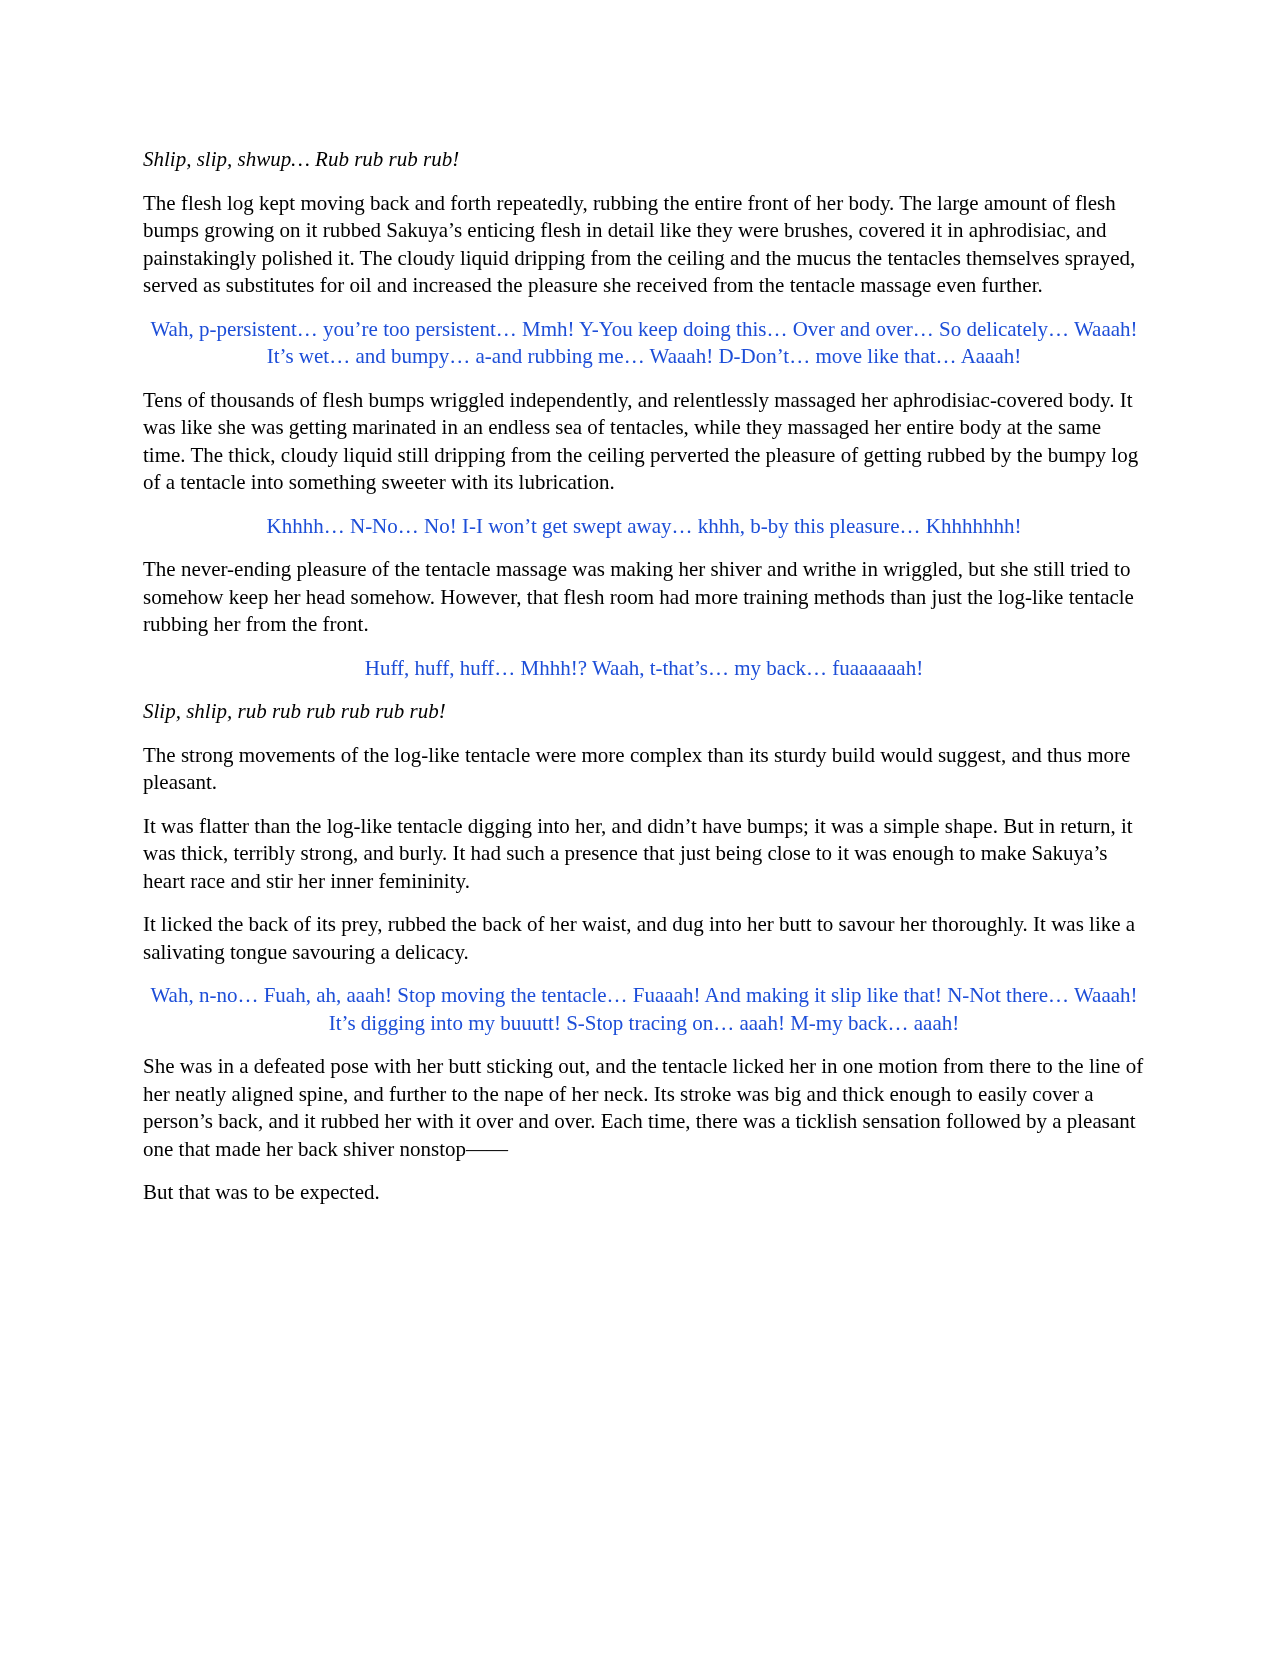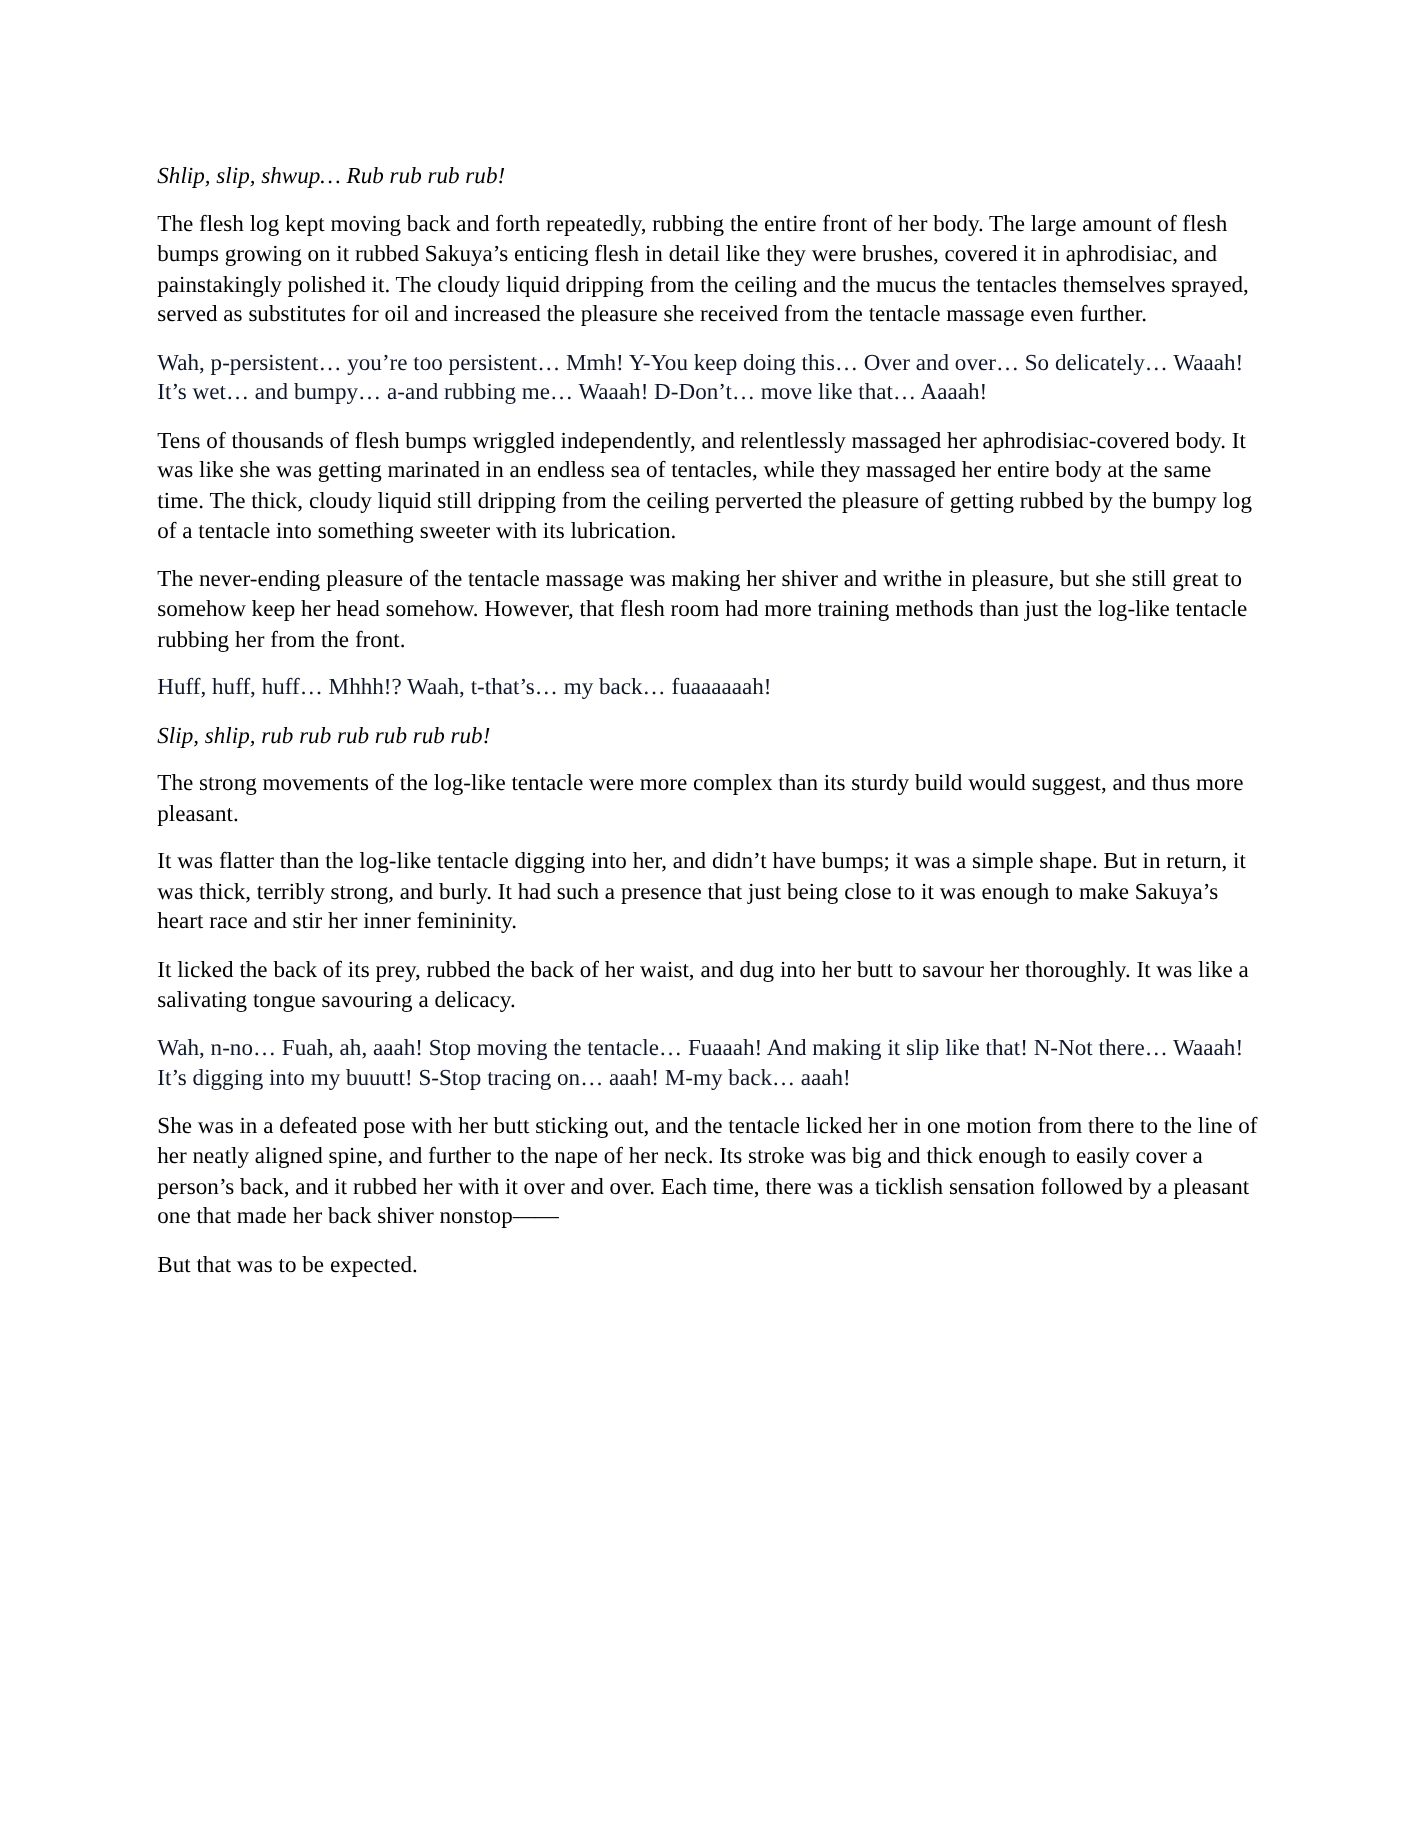--- a/index.html
+++ b/index.html
@@ -32,7 +32,8 @@
     font-style: italic;
   }
   .page p.dlg {
-    color: #0f172a;
+    color: #1d4ed8;
+    text-align: center;
   }
 </style>
 </head>

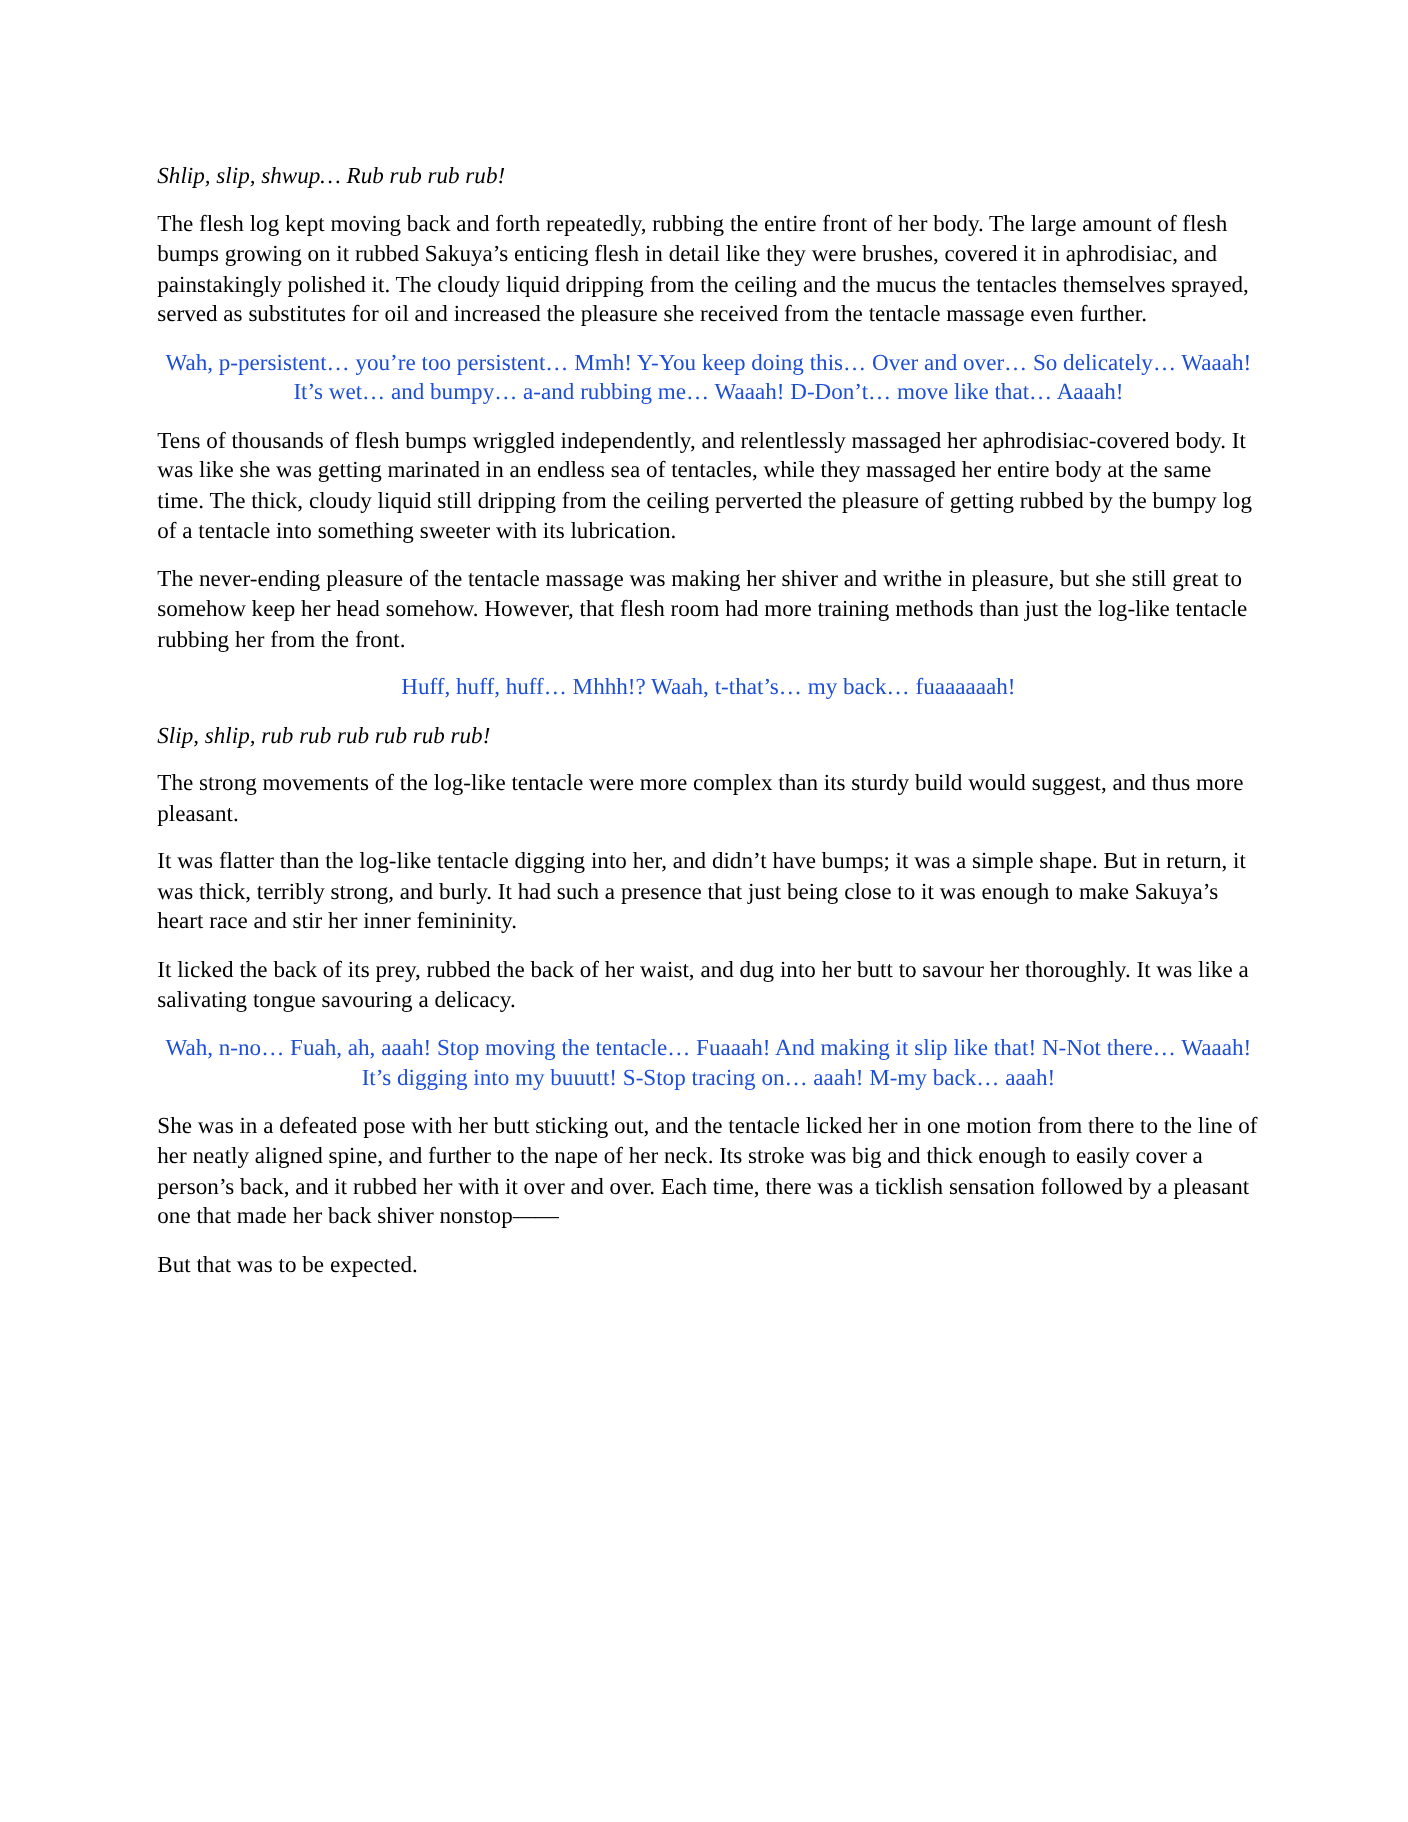--- a/index.html
+++ b/index.html
@@ -44,6 +44,7 @@
   <p class="narr">The flesh log kept moving back and forth repeatedly, rubbing the entire front of her body. The large amount of flesh bumps growing on it rubbed Sakuya’s enticing flesh in detail like they were brushes, covered it in aphrodisiac, and painstakingly polished it. The cloudy liquid dripping from the ceiling and the mucus the tentacles themselves sprayed, served as substitutes for oil and increased the pleasure she received from the tentacle massage even further.</p>
   <p class="dlg">Wah, p-persistent… you’re too persistent… Mmh! Y-You keep doing this… Over and over… So delicately… Waaah! It’s wet… and bumpy… a-and rubbing me… Waaah! D-Don’t… move like that… Aaaah!</p>
   <p class="narr">Tens of thousands of flesh bumps wriggled independently, and relentlessly massaged her aphrodisiac-covered body. It was like she was getting marinated in an endless sea of tentacles, while they massaged her entire body at the same time. The thick, cloudy liquid still dripping from the ceiling perverted the pleasure of getting rubbed by the bumpy log of a tentacle into something sweeter with its lubrication.</p>
+  <p class="dlg">Khhhh… N-No… No! I-I won’t get swept away… khhh, b-by this pleasure… Khhhhhhh!</p>
   <p class="narr">The never-ending pleasure of the tentacle massage was making her shiver and writhe in pleasure, but she still great to somehow keep her head somehow. However, that flesh room had more training methods than just the log-like tentacle rubbing her from the front.</p>
   <p class="dlg">Huff, huff, huff… Mhhh!? Waah, t-that’s… my back… fuaaaaaah!</p>
   <p class="sfx">Slip, shlip, rub rub rub rub rub rub!</p>

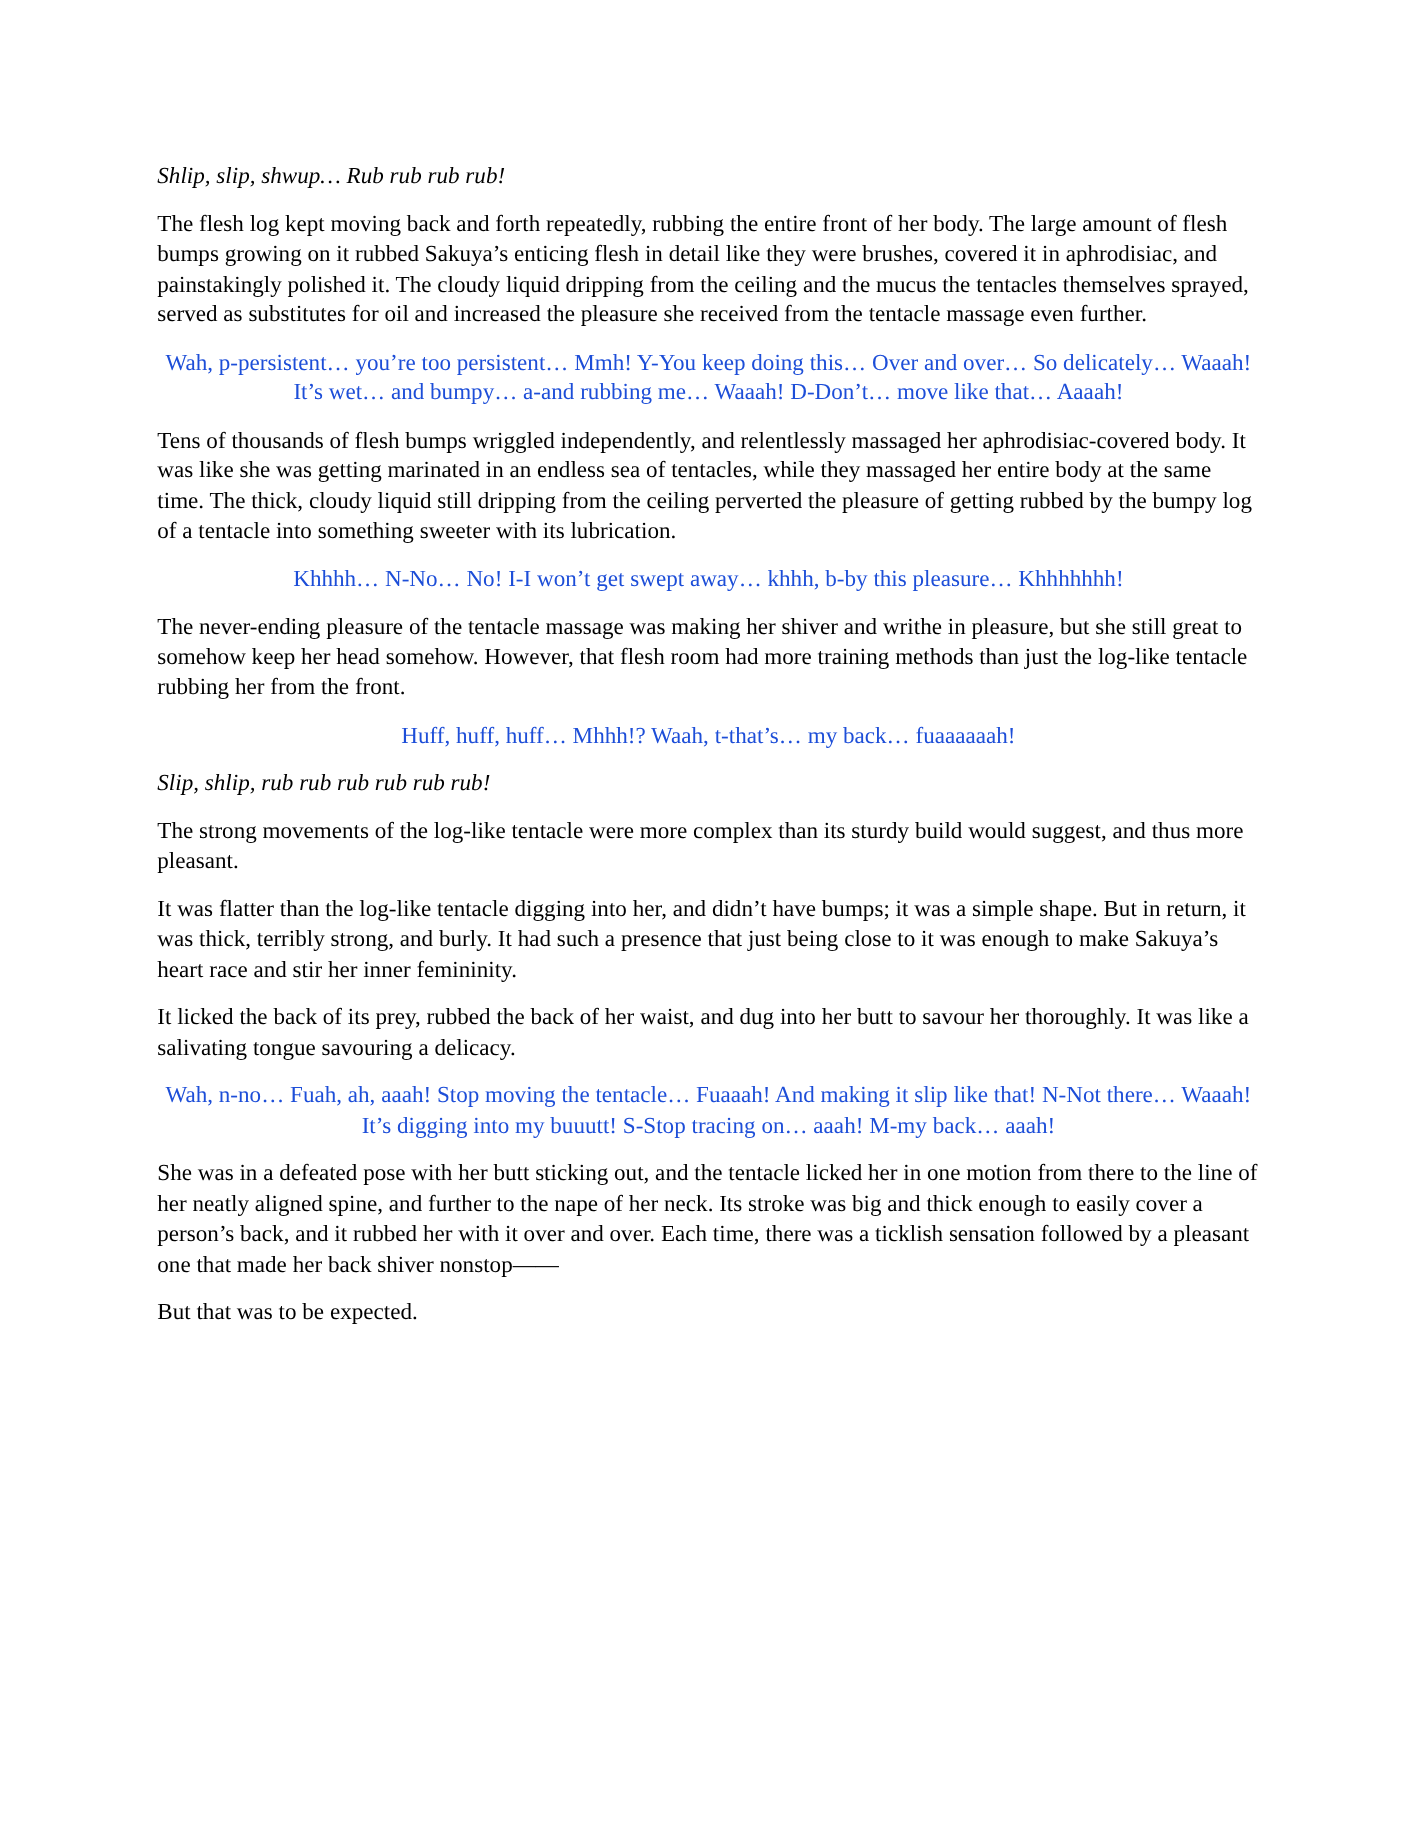--- a/index.html
+++ b/index.html
@@ -45,7 +45,7 @@
   <p class="dlg">Wah, p-persistent… you’re too persistent… Mmh! Y-You keep doing this… Over and over… So delicately… Waaah! It’s wet… and bumpy… a-and rubbing me… Waaah! D-Don’t… move like that… Aaaah!</p>
   <p class="narr">Tens of thousands of flesh bumps wriggled independently, and relentlessly massaged her aphrodisiac-covered body. It was like she was getting marinated in an endless sea of tentacles, while they massaged her entire body at the same time. The thick, cloudy liquid still dripping from the ceiling perverted the pleasure of getting rubbed by the bumpy log of a tentacle into something sweeter with its lubrication.</p>
   <p class="dlg">Khhhh… N-No… No! I-I won’t get swept away… khhh, b-by this pleasure… Khhhhhhh!</p>
-  <p class="narr">The never-ending pleasure of the tentacle massage was making her shiver and writhe in pleasure, but she still great to somehow keep her head somehow. However, that flesh room had more training methods than just the log-like tentacle rubbing her from the front.</p>
+  <p class="narr">The never-ending pleasure of the tentacle massage was making her shiver and writhe in wriggled, but she still tried to somehow keep her head somehow. However, that flesh room had more training methods than just the log-like tentacle rubbing her from the front.</p>
   <p class="dlg">Huff, huff, huff… Mhhh!? Waah, t-that’s… my back… fuaaaaaah!</p>
   <p class="sfx">Slip, shlip, rub rub rub rub rub rub!</p>
   <p class="narr">The strong movements of the log-like tentacle were more complex than its sturdy build would suggest, and thus more pleasant.</p>

